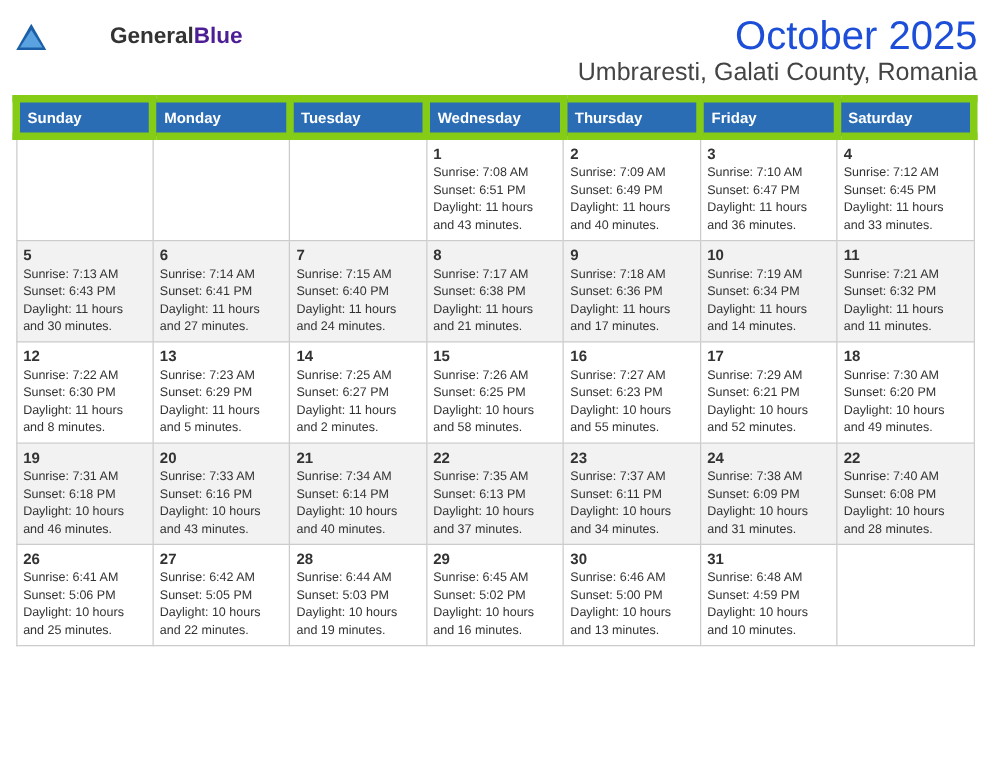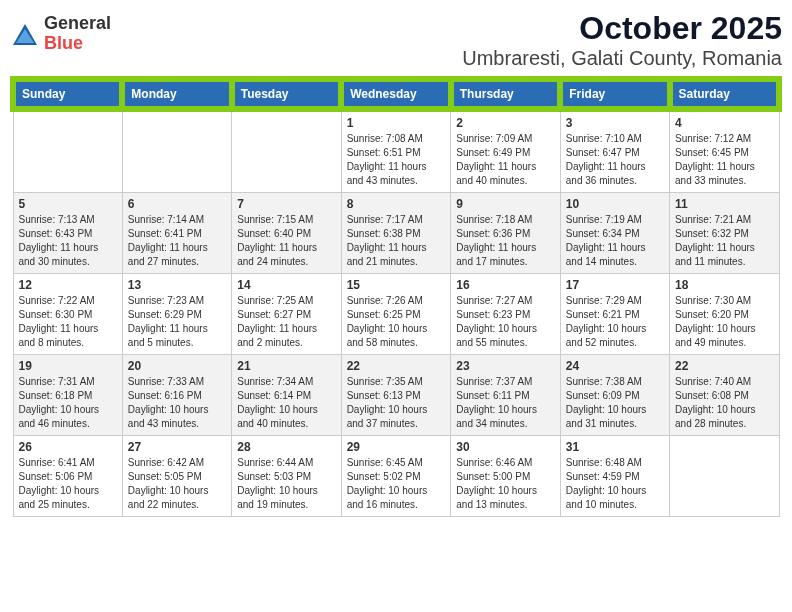--- a/index.html
+++ b/index.html
@@ -23,10 +23,11 @@
     }
     .logo-text {
       display: flex;
-      flex-direction: column;
+      flex-direction: row;
       font-size: 18px;
       font-weight: bold;
       line-height: 1.1;
+      margin-left: 44px;
     }
     .logo-general { color: #333; }
     .logo-blue { color: #ef4444; }

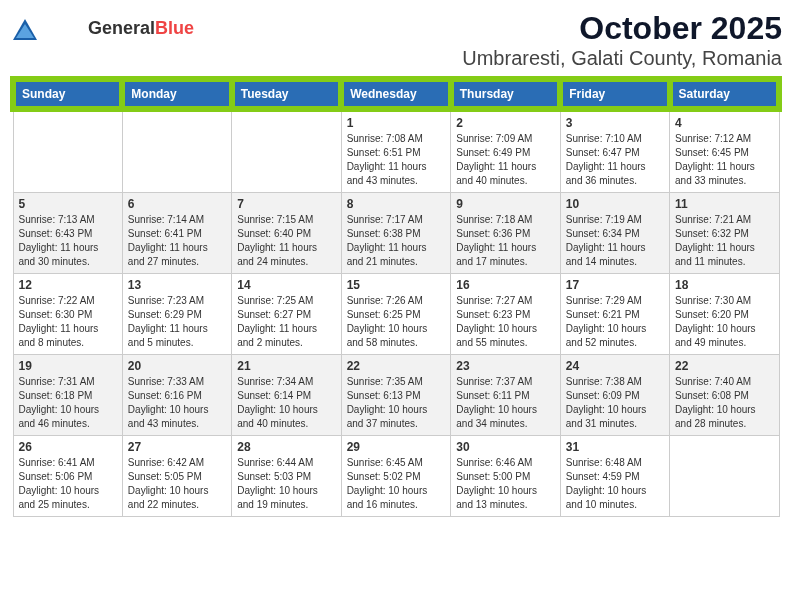--- a/index.html
+++ b/index.html
@@ -30,7 +30,7 @@
       margin-left: 44px;
     }
     .logo-general { color: #333; }
-    .logo-blue { color: #ef4444; }
+    .logo-blue { color: #4c1d95; }
     .logo-icon {
       width: 30px;
       height: 30px;

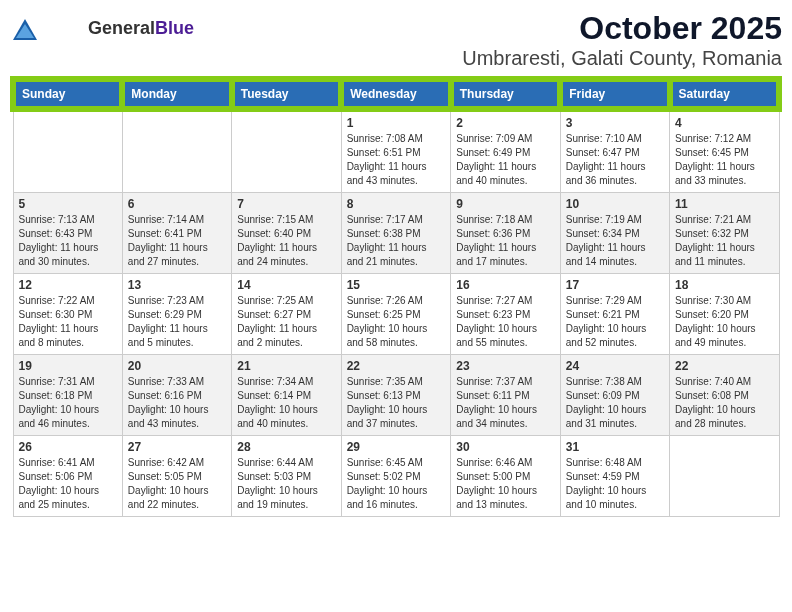--- a/index.html
+++ b/index.html
@@ -43,8 +43,8 @@
     }
     .month-title {
       font-size: 32px;
-      font-weight: bold;
-      color: #0f172a;
+      font-weight: normal;
+      color: #1d4ed8;
     }
     .subtitle {
       font-size: 20px;

